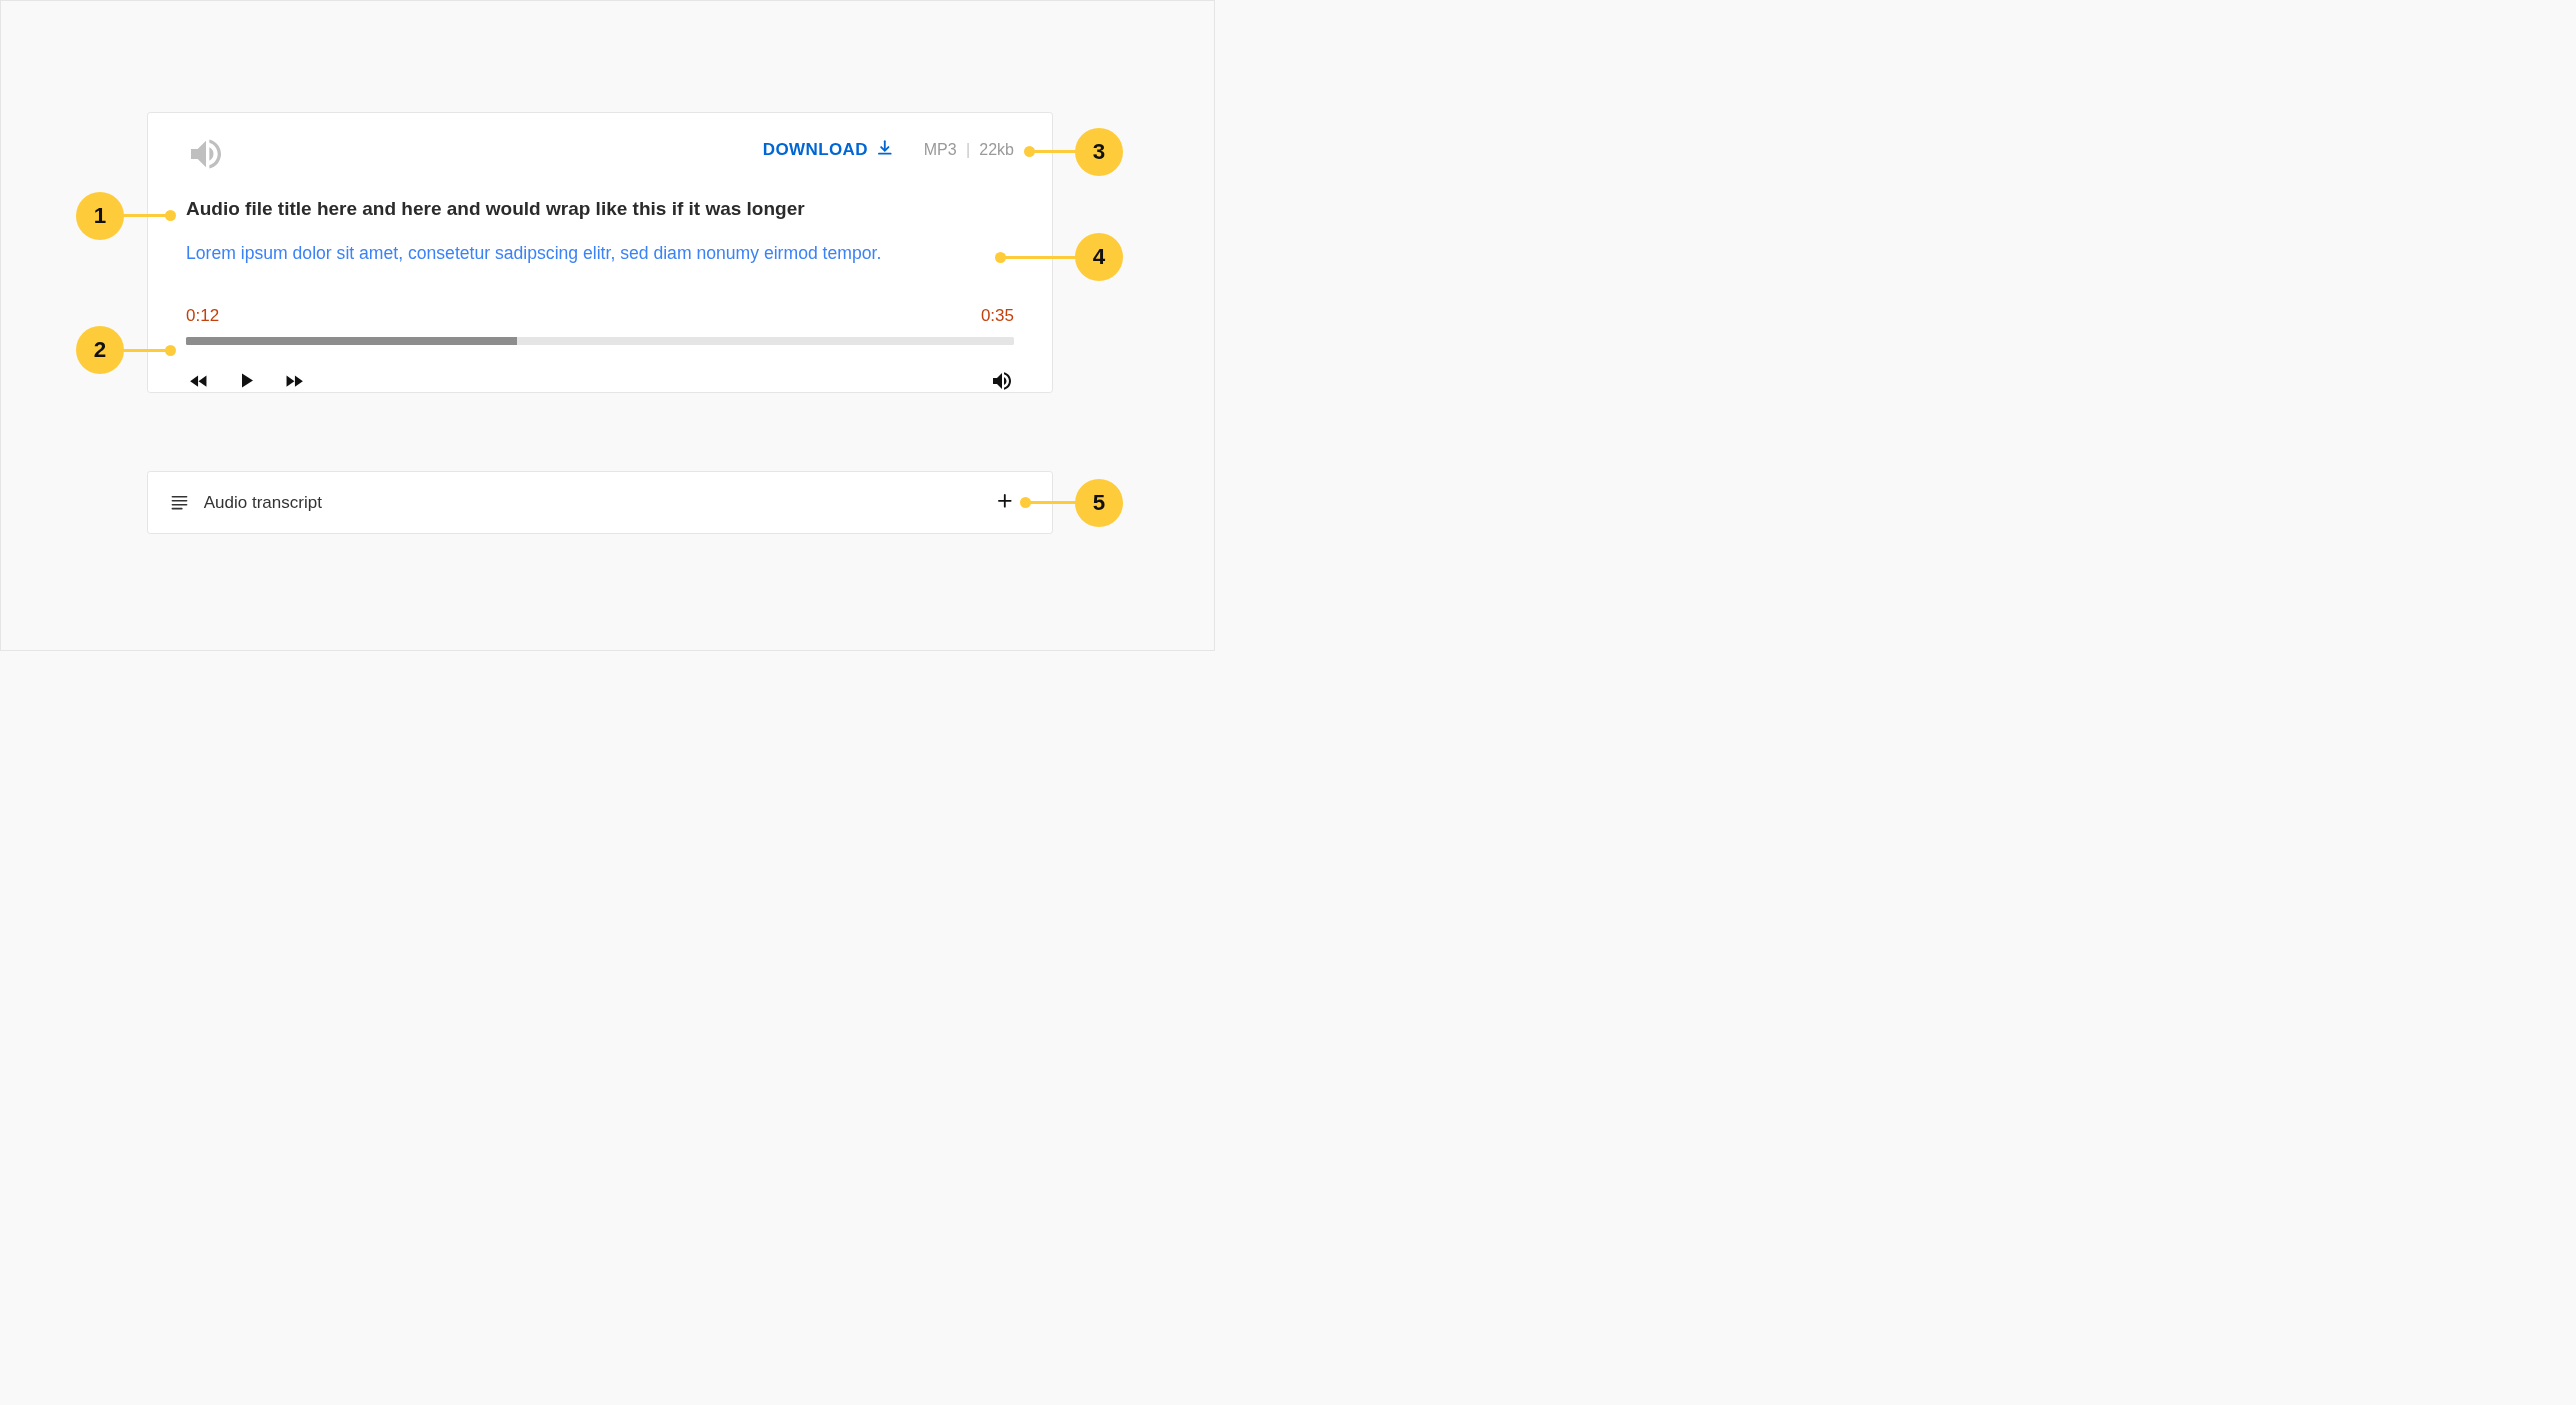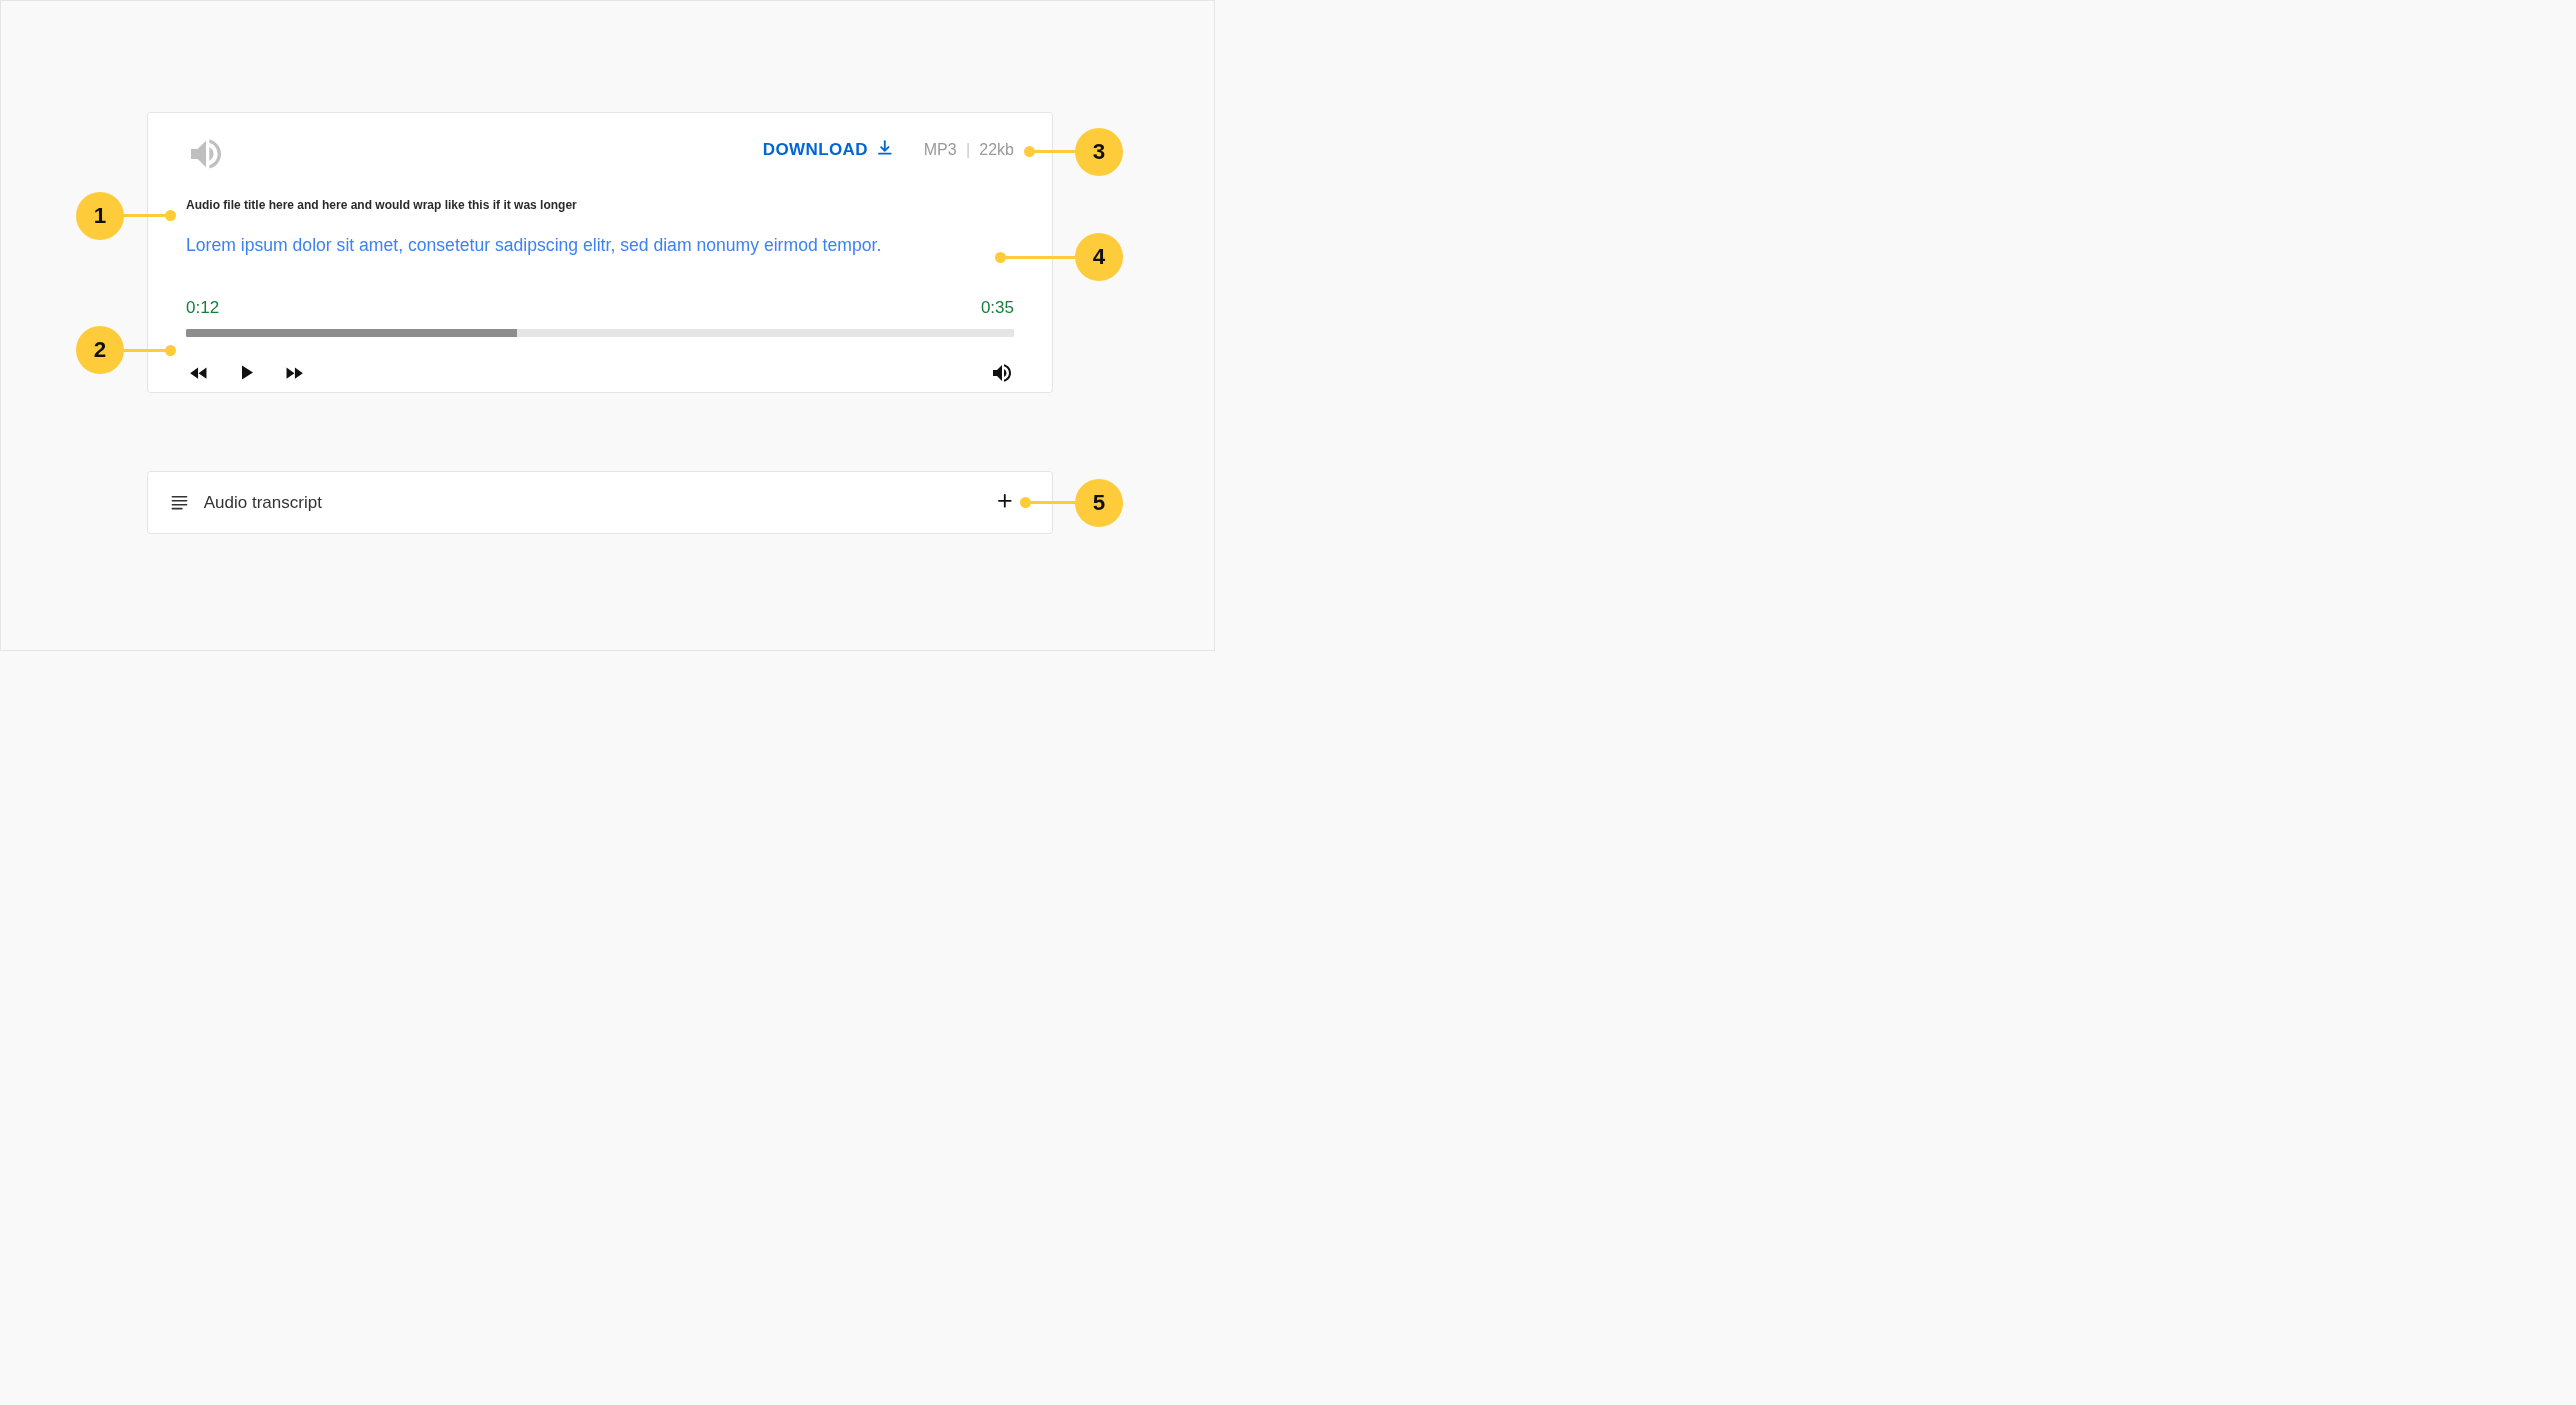--- a/index.html
+++ b/index.html
@@ -50,7 +50,7 @@
     .file-meta { color: #9a9a9a; font-size: 16px; margin-left: 19px; }
     .file-sep { color: #c8c8c8; margin: 0 4.8px; }
     .audio-title {
-      font-size: 12px;
+      font-size: 19px;
       font-weight: 700;
       color: #2b2b2b;
       margin-top: 21px;

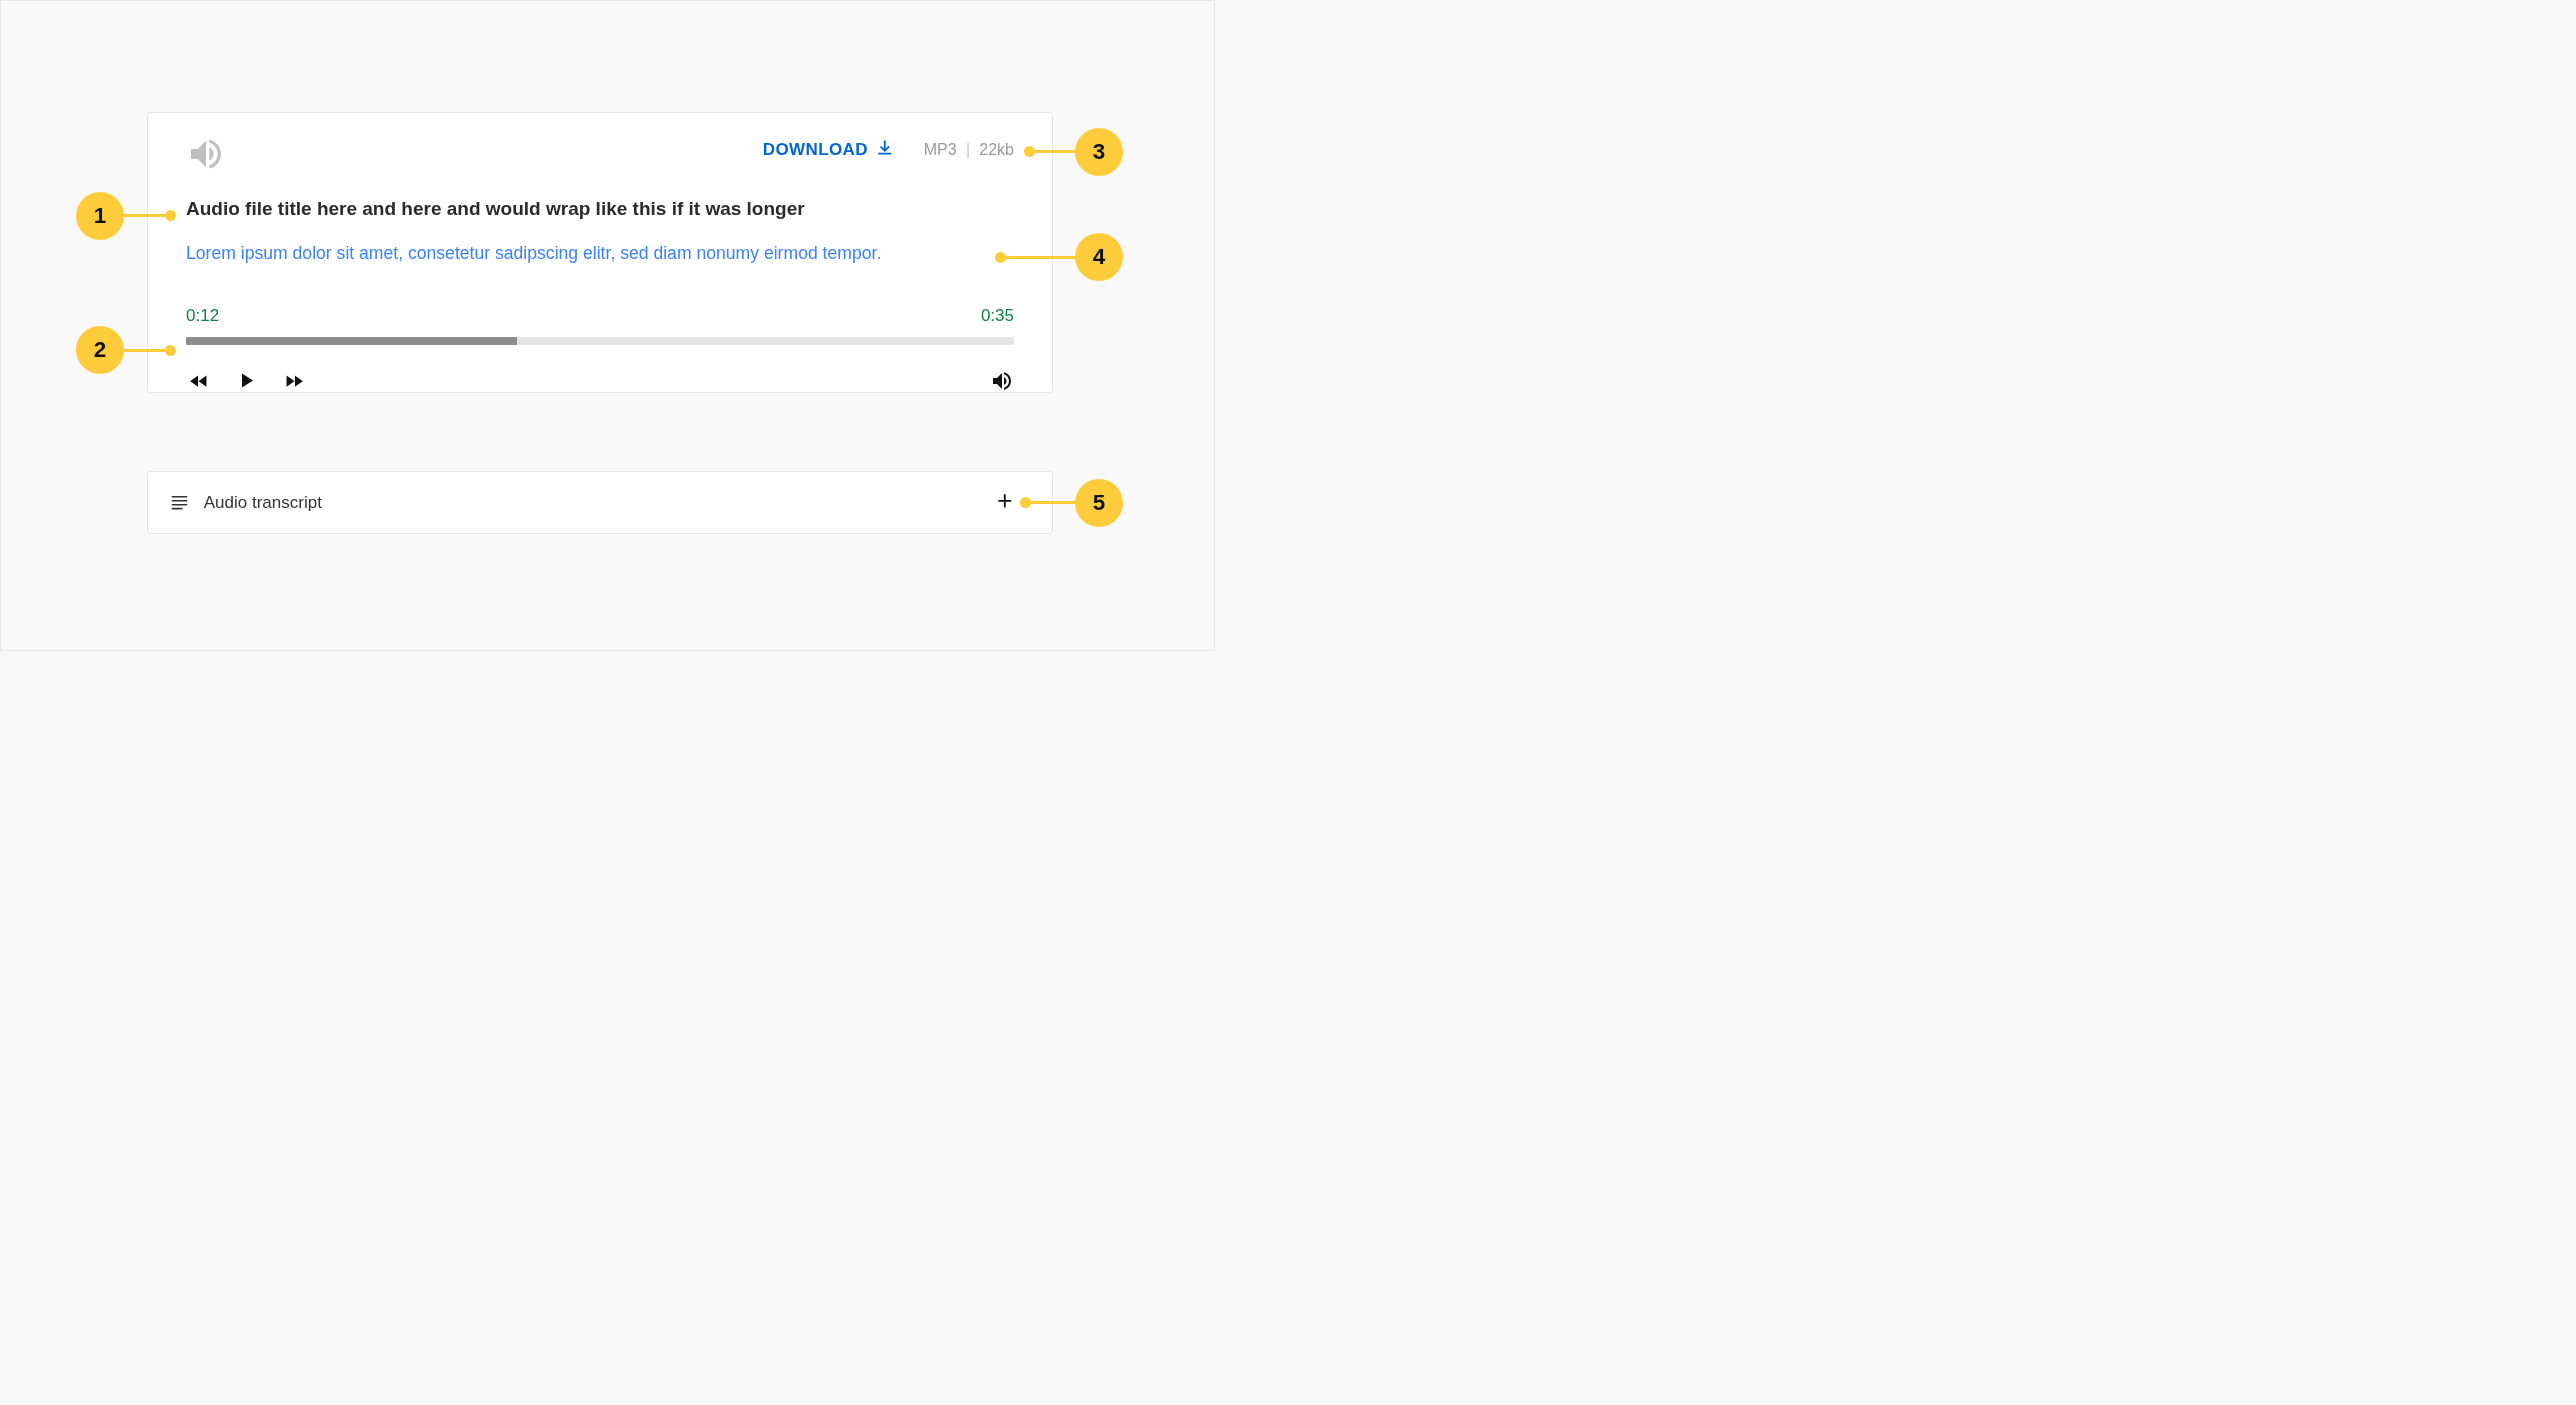--- a/index.html
+++ b/index.html
@@ -65,7 +65,7 @@
       display: flex;
       justify-content: space-between;
       font-size: 17px;
-      color: #15803d;
+      color: #c2410c;
       margin-top: 40px;
     }
     .progress-track {

